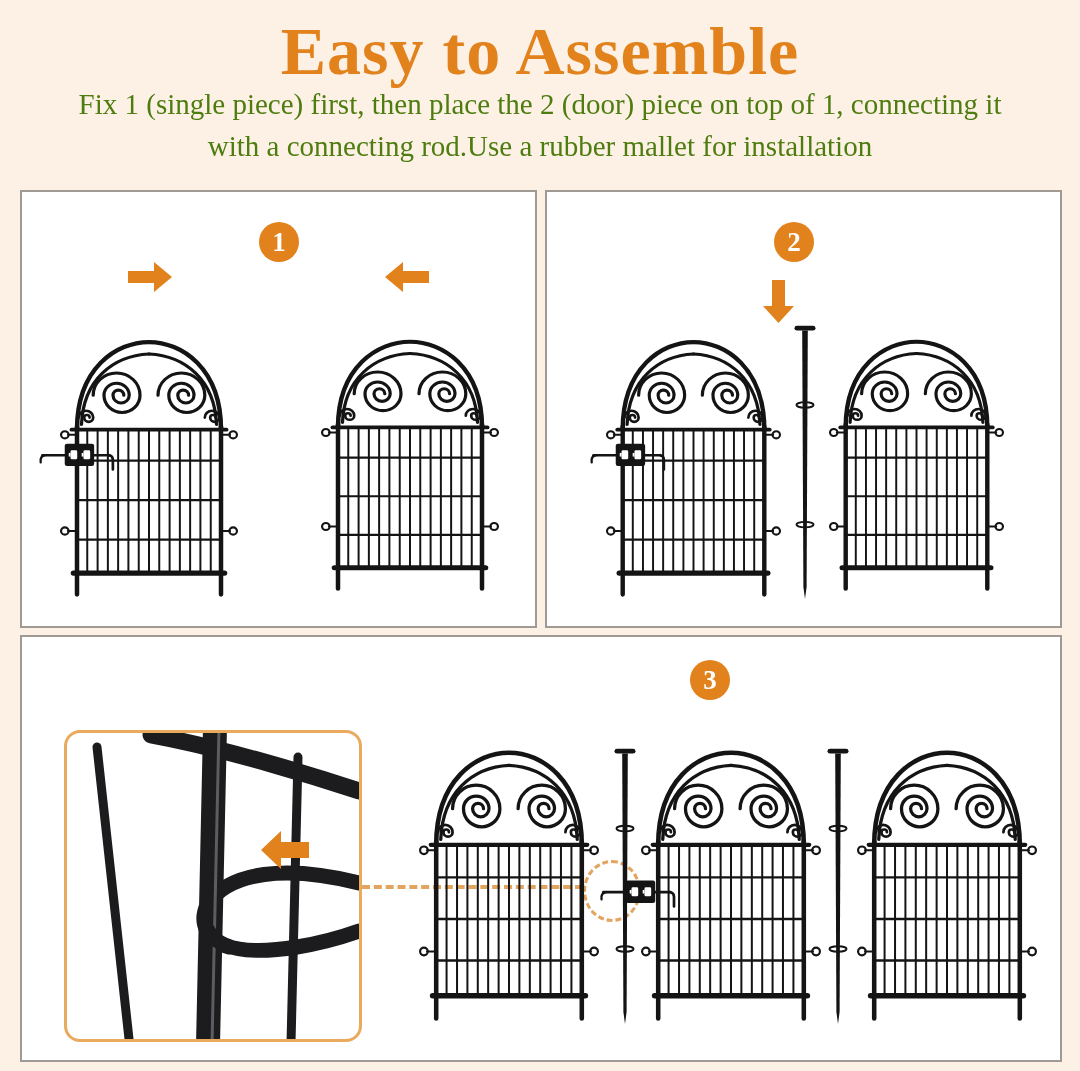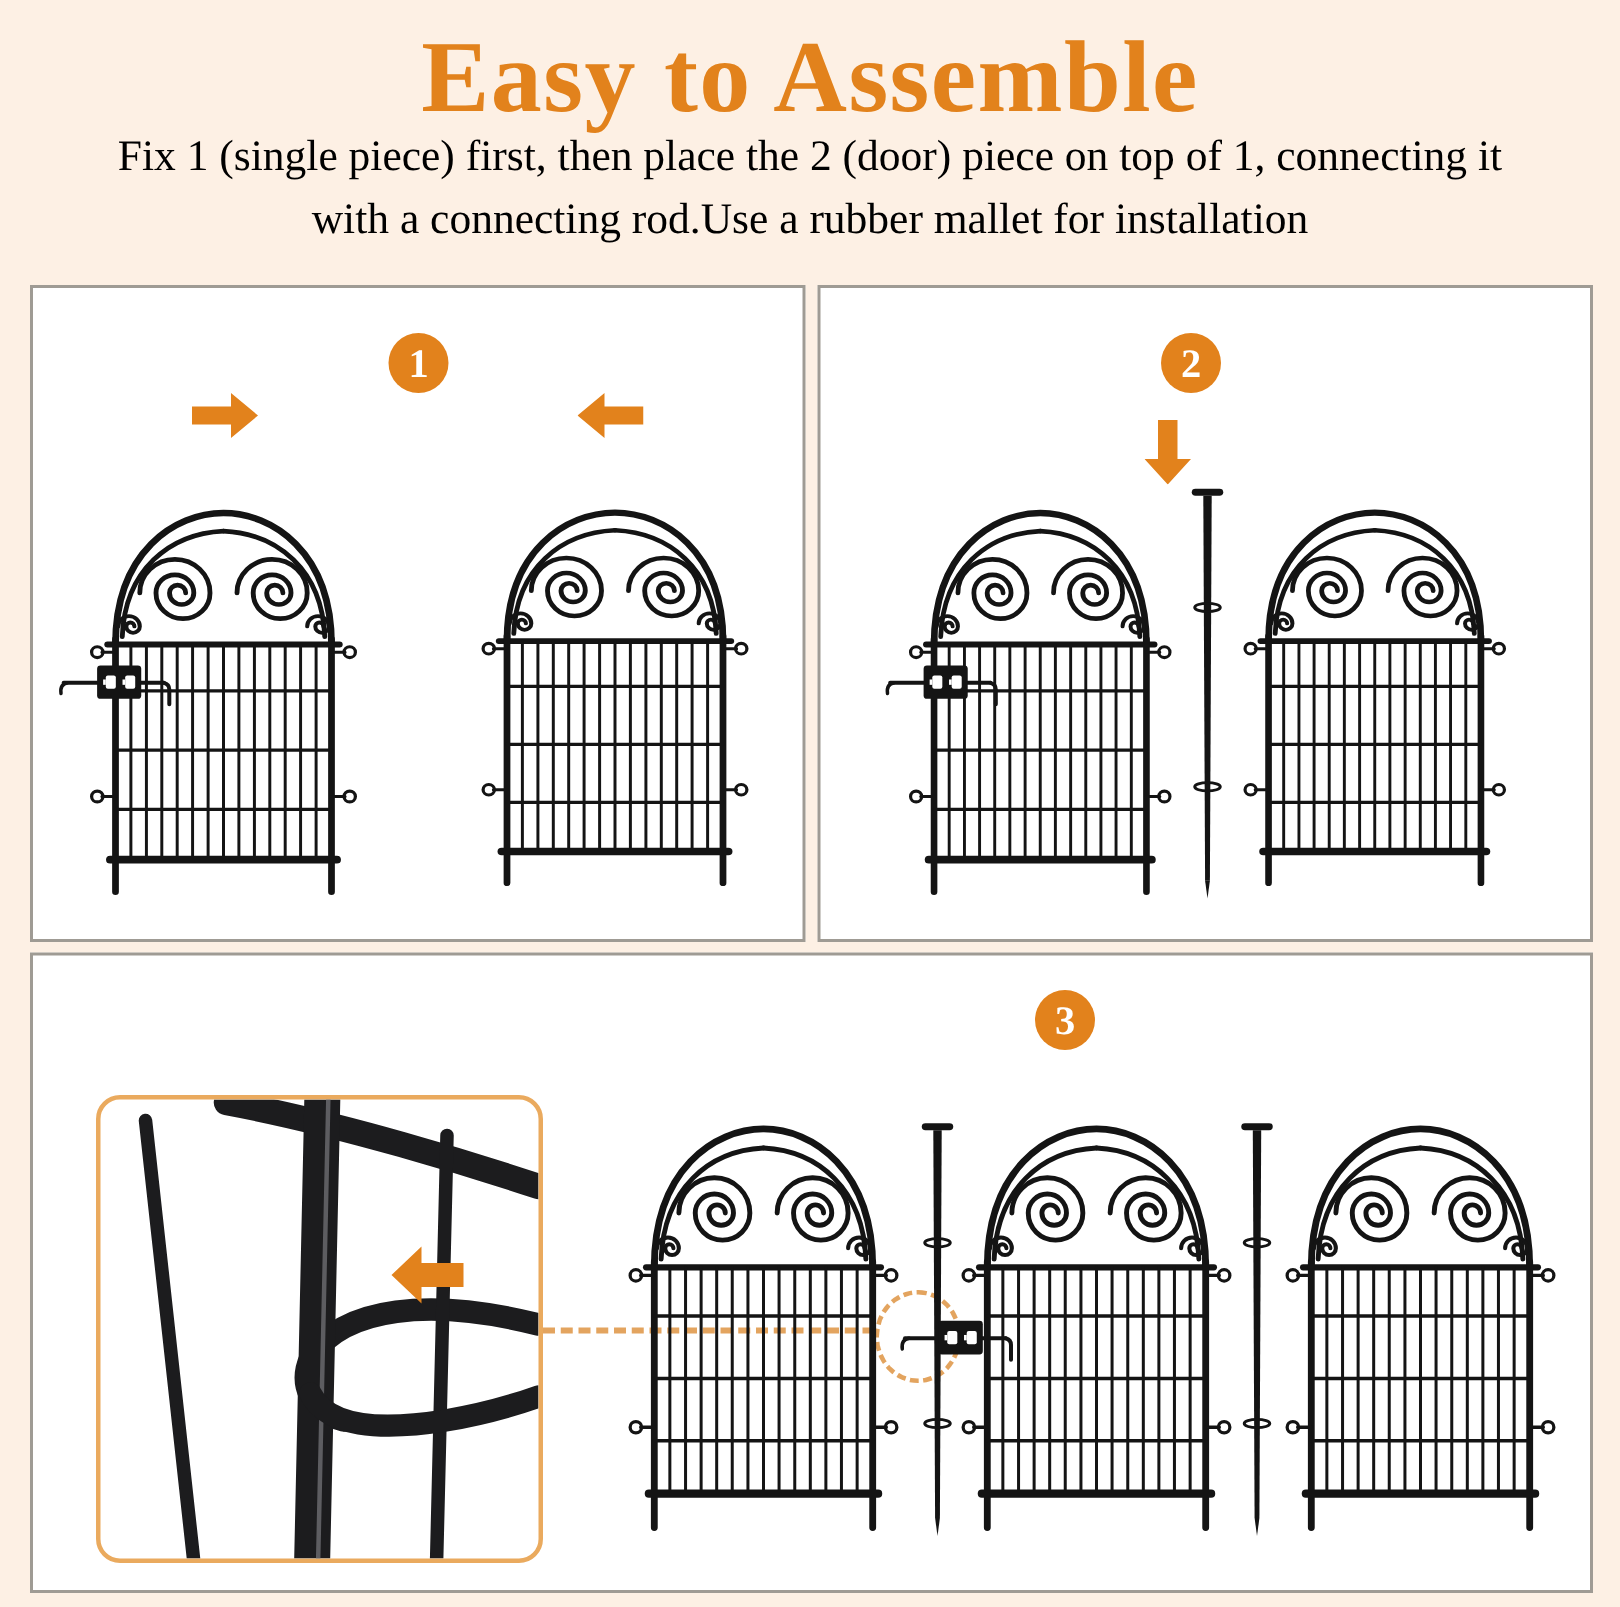--- a/index.html
+++ b/index.html
@@ -15,7 +15,7 @@
   }
   .sub{
     position:absolute;left:0;width:100%;text-align:center;
-    font-size:29px;color:#000000;margin:0;
+    font-size:29px;color:#4d7c0f;margin:0;
   }
   .sub1{top:88px;}
   .sub2{top:130px;}

